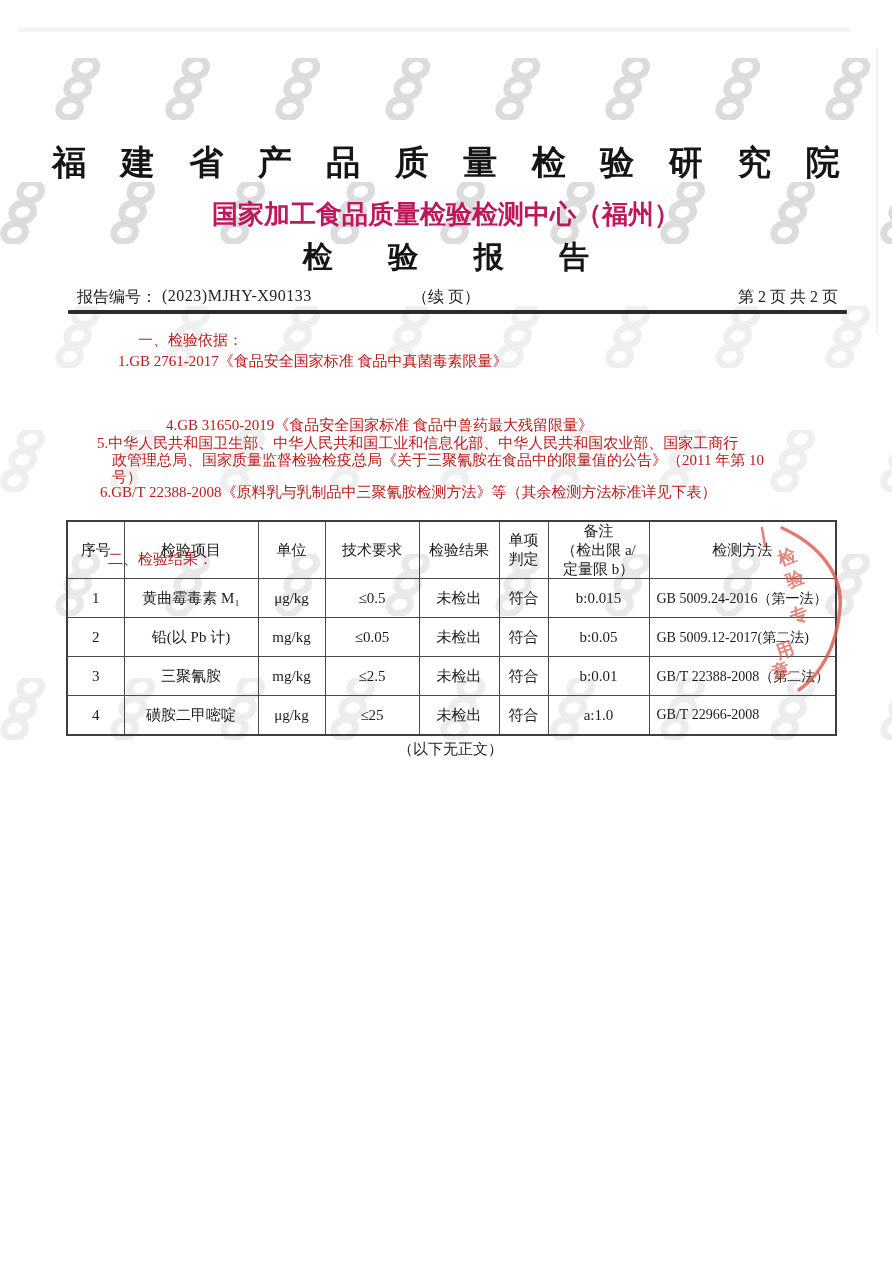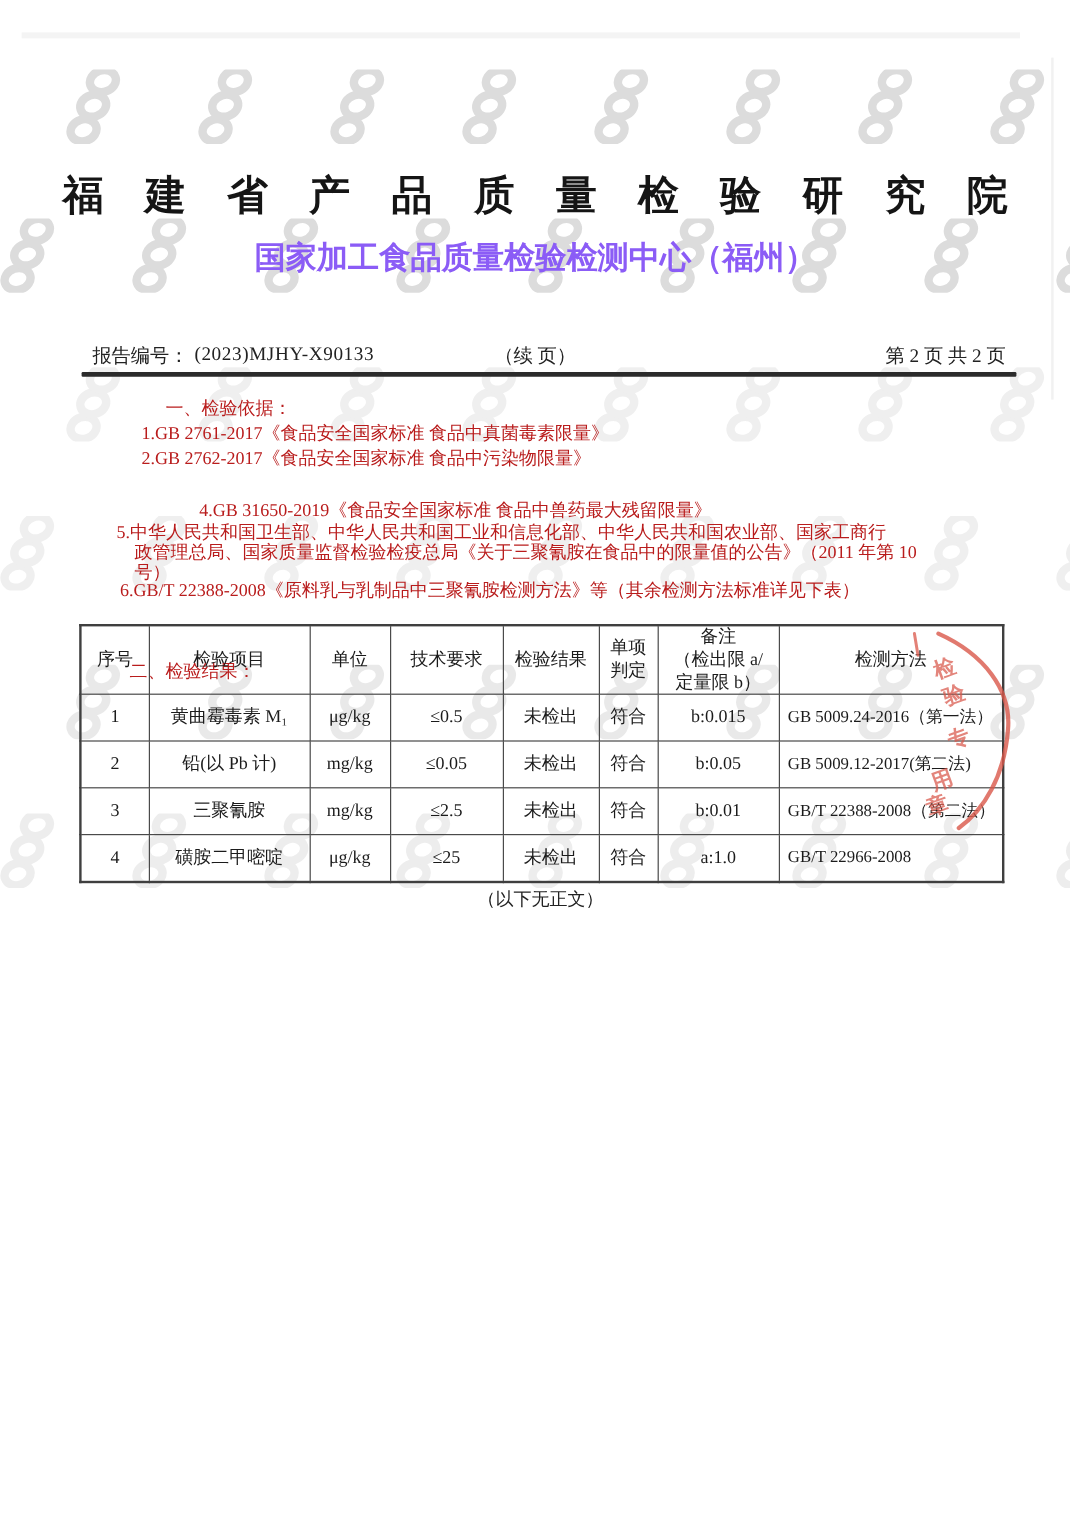--- a/index.html
+++ b/index.html
@@ -23,7 +23,7 @@
   }
   .center-title {
     position:absolute; top:197px; left:0; width:100%; text-align:center;
-    font-size:26px; font-weight:bold; color:#8b5cf6; white-space:nowrap;
+    font-size:26px; font-weight:bold; color:#be185d; white-space:nowrap;
   }
   .report-title {
     position:absolute; top:237px; left:0; width:100%; text-align:center;

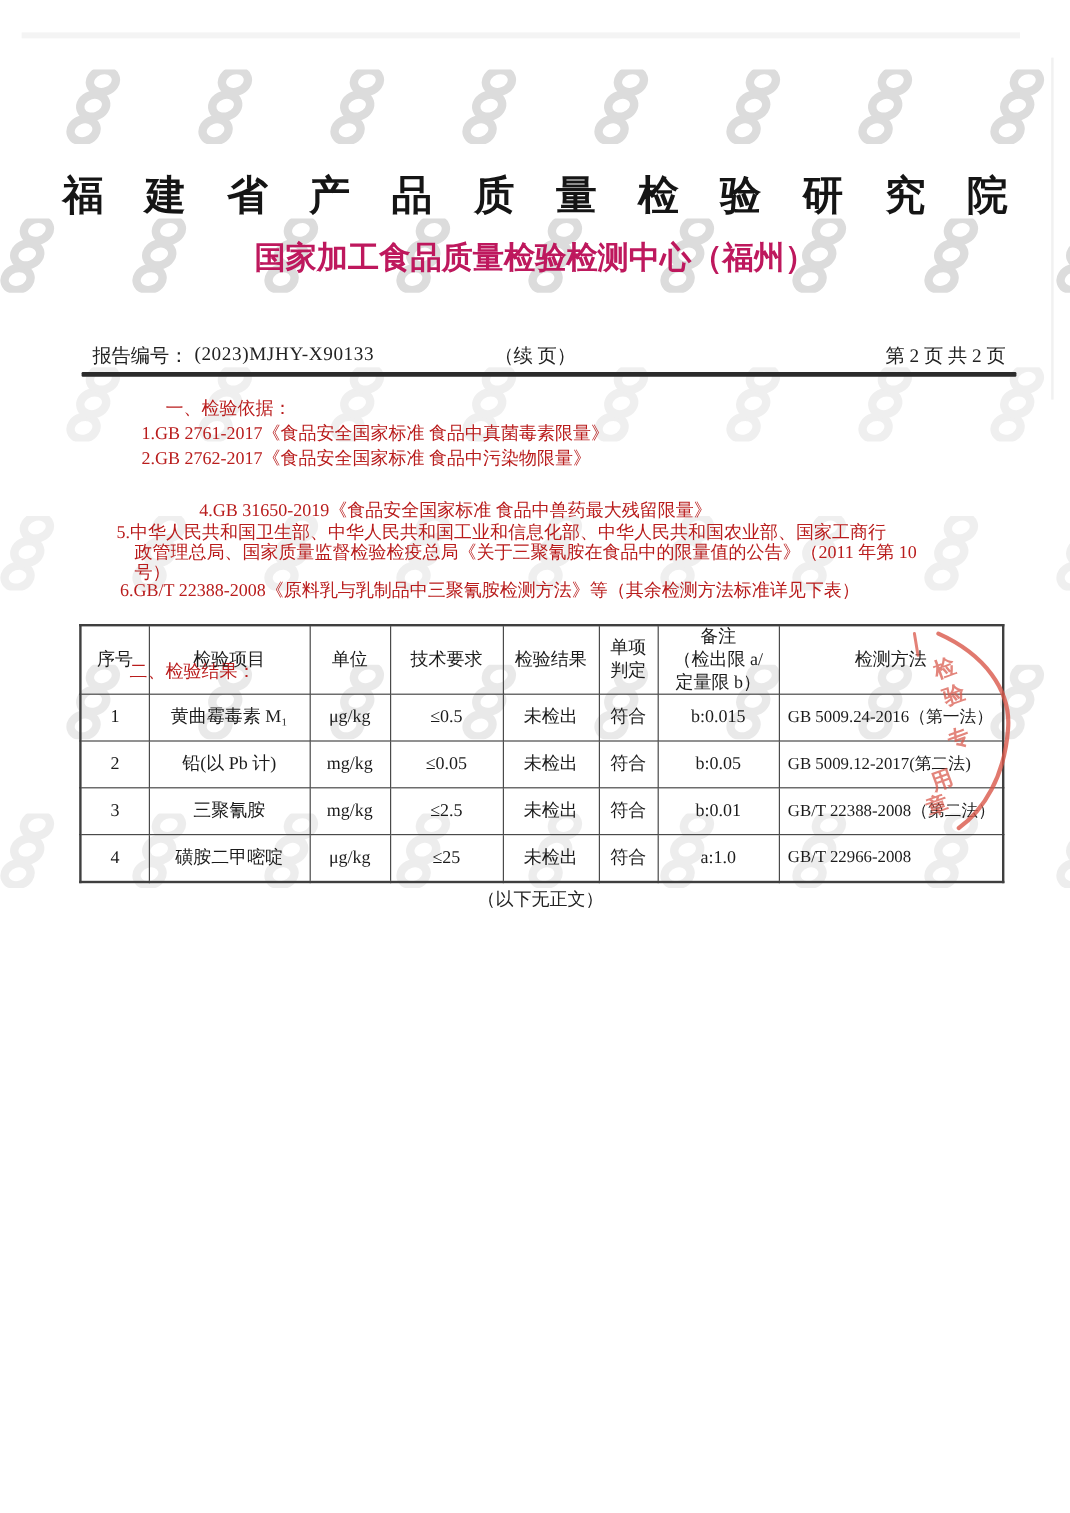--- a/index.html
+++ b/index.html
@@ -442,6 +442,7 @@
 
   <div class="org-title">福 建 省 产 品 质 量 检 验 研 究 院</div>
   <div class="center-title">国家加工食品质量检验检测中心（福州）</div>
+  <div class="report-title">检 验 报 告</div>
 
   <div class="meta">
     <span class="meta-label">报告编号：</span>

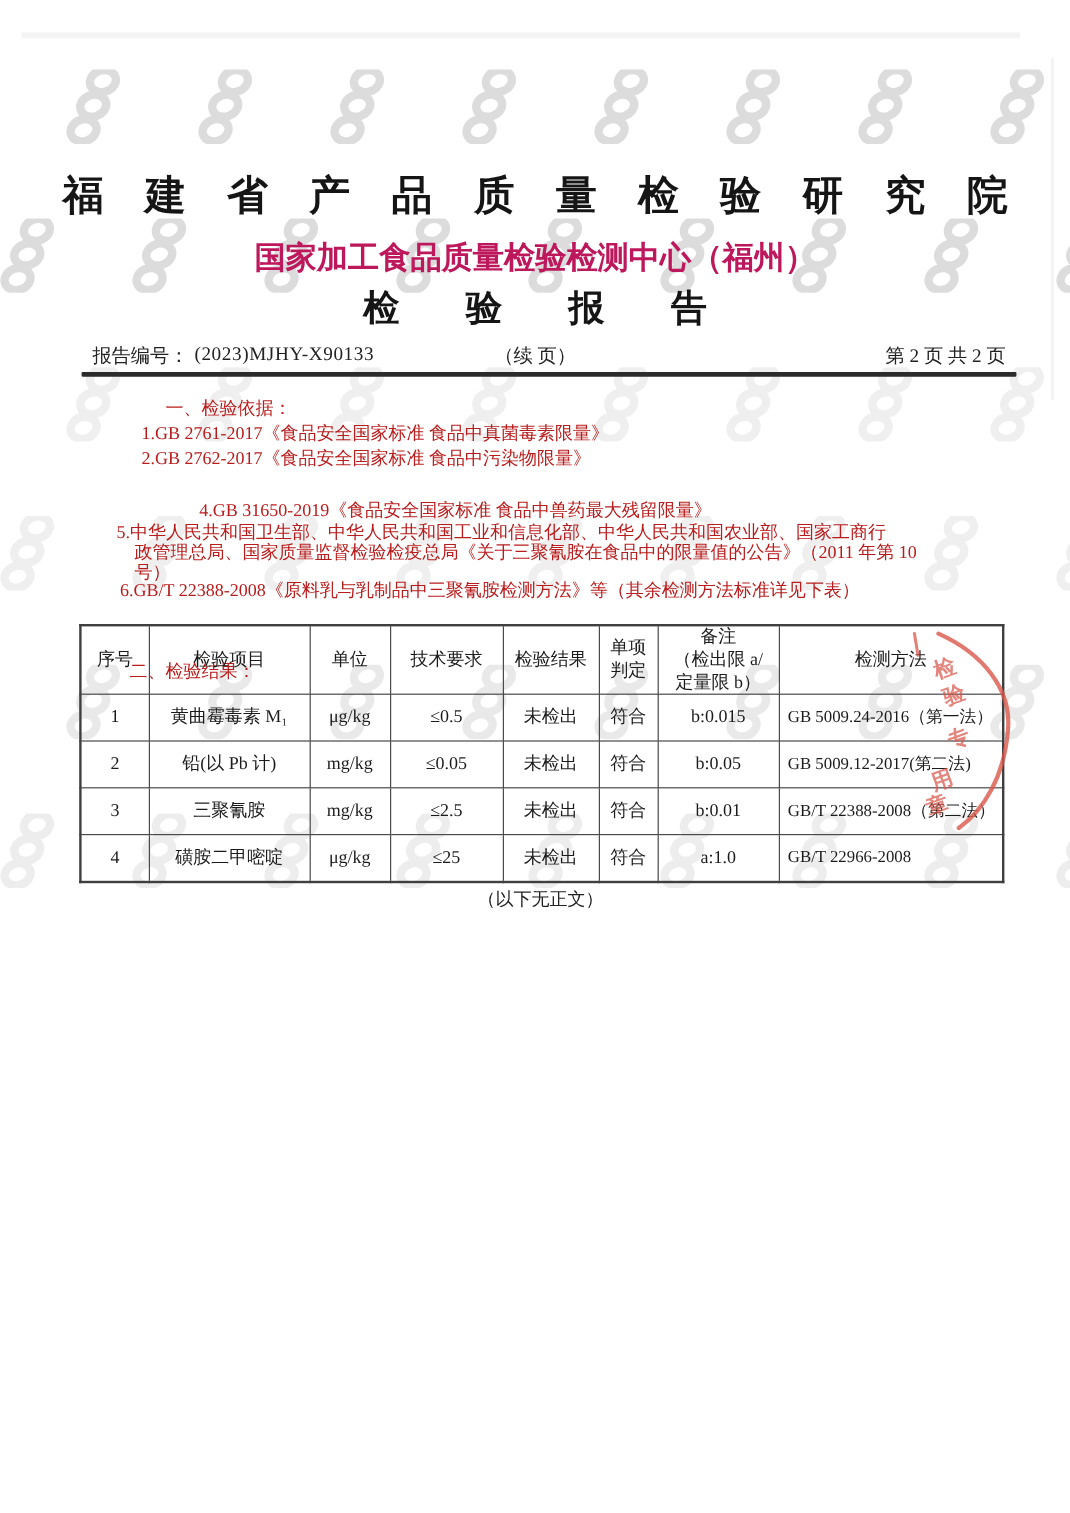--- a/index.html
+++ b/index.html
@@ -454,7 +454,6 @@
 
   <div class="bline b-head1">一、检验依据：</div>
   <div class="bline b-l0">1.GB 2761-2017《食品安全国家标准 食品中真菌毒素限量》</div>
-  <div class="bline b-l1">2.GB 2762-2017《食品安全国家标准 食品中污染物限量》</div>
   <div class="bline b-l3">4.GB 31650-2019《食品安全国家标准 食品中兽药最大残留限量》</div>
   <div class="bline b-l4">5.中华人民共和国卫生部、中华人民共和国工业和信息化部、中华人民共和国农业部、国家工商行</div>
   <div class="bline b-l5">政管理总局、国家质量监督检验检疫总局《关于三聚氰胺在食品中的限量值的公告》（2011 年第 10</div>

